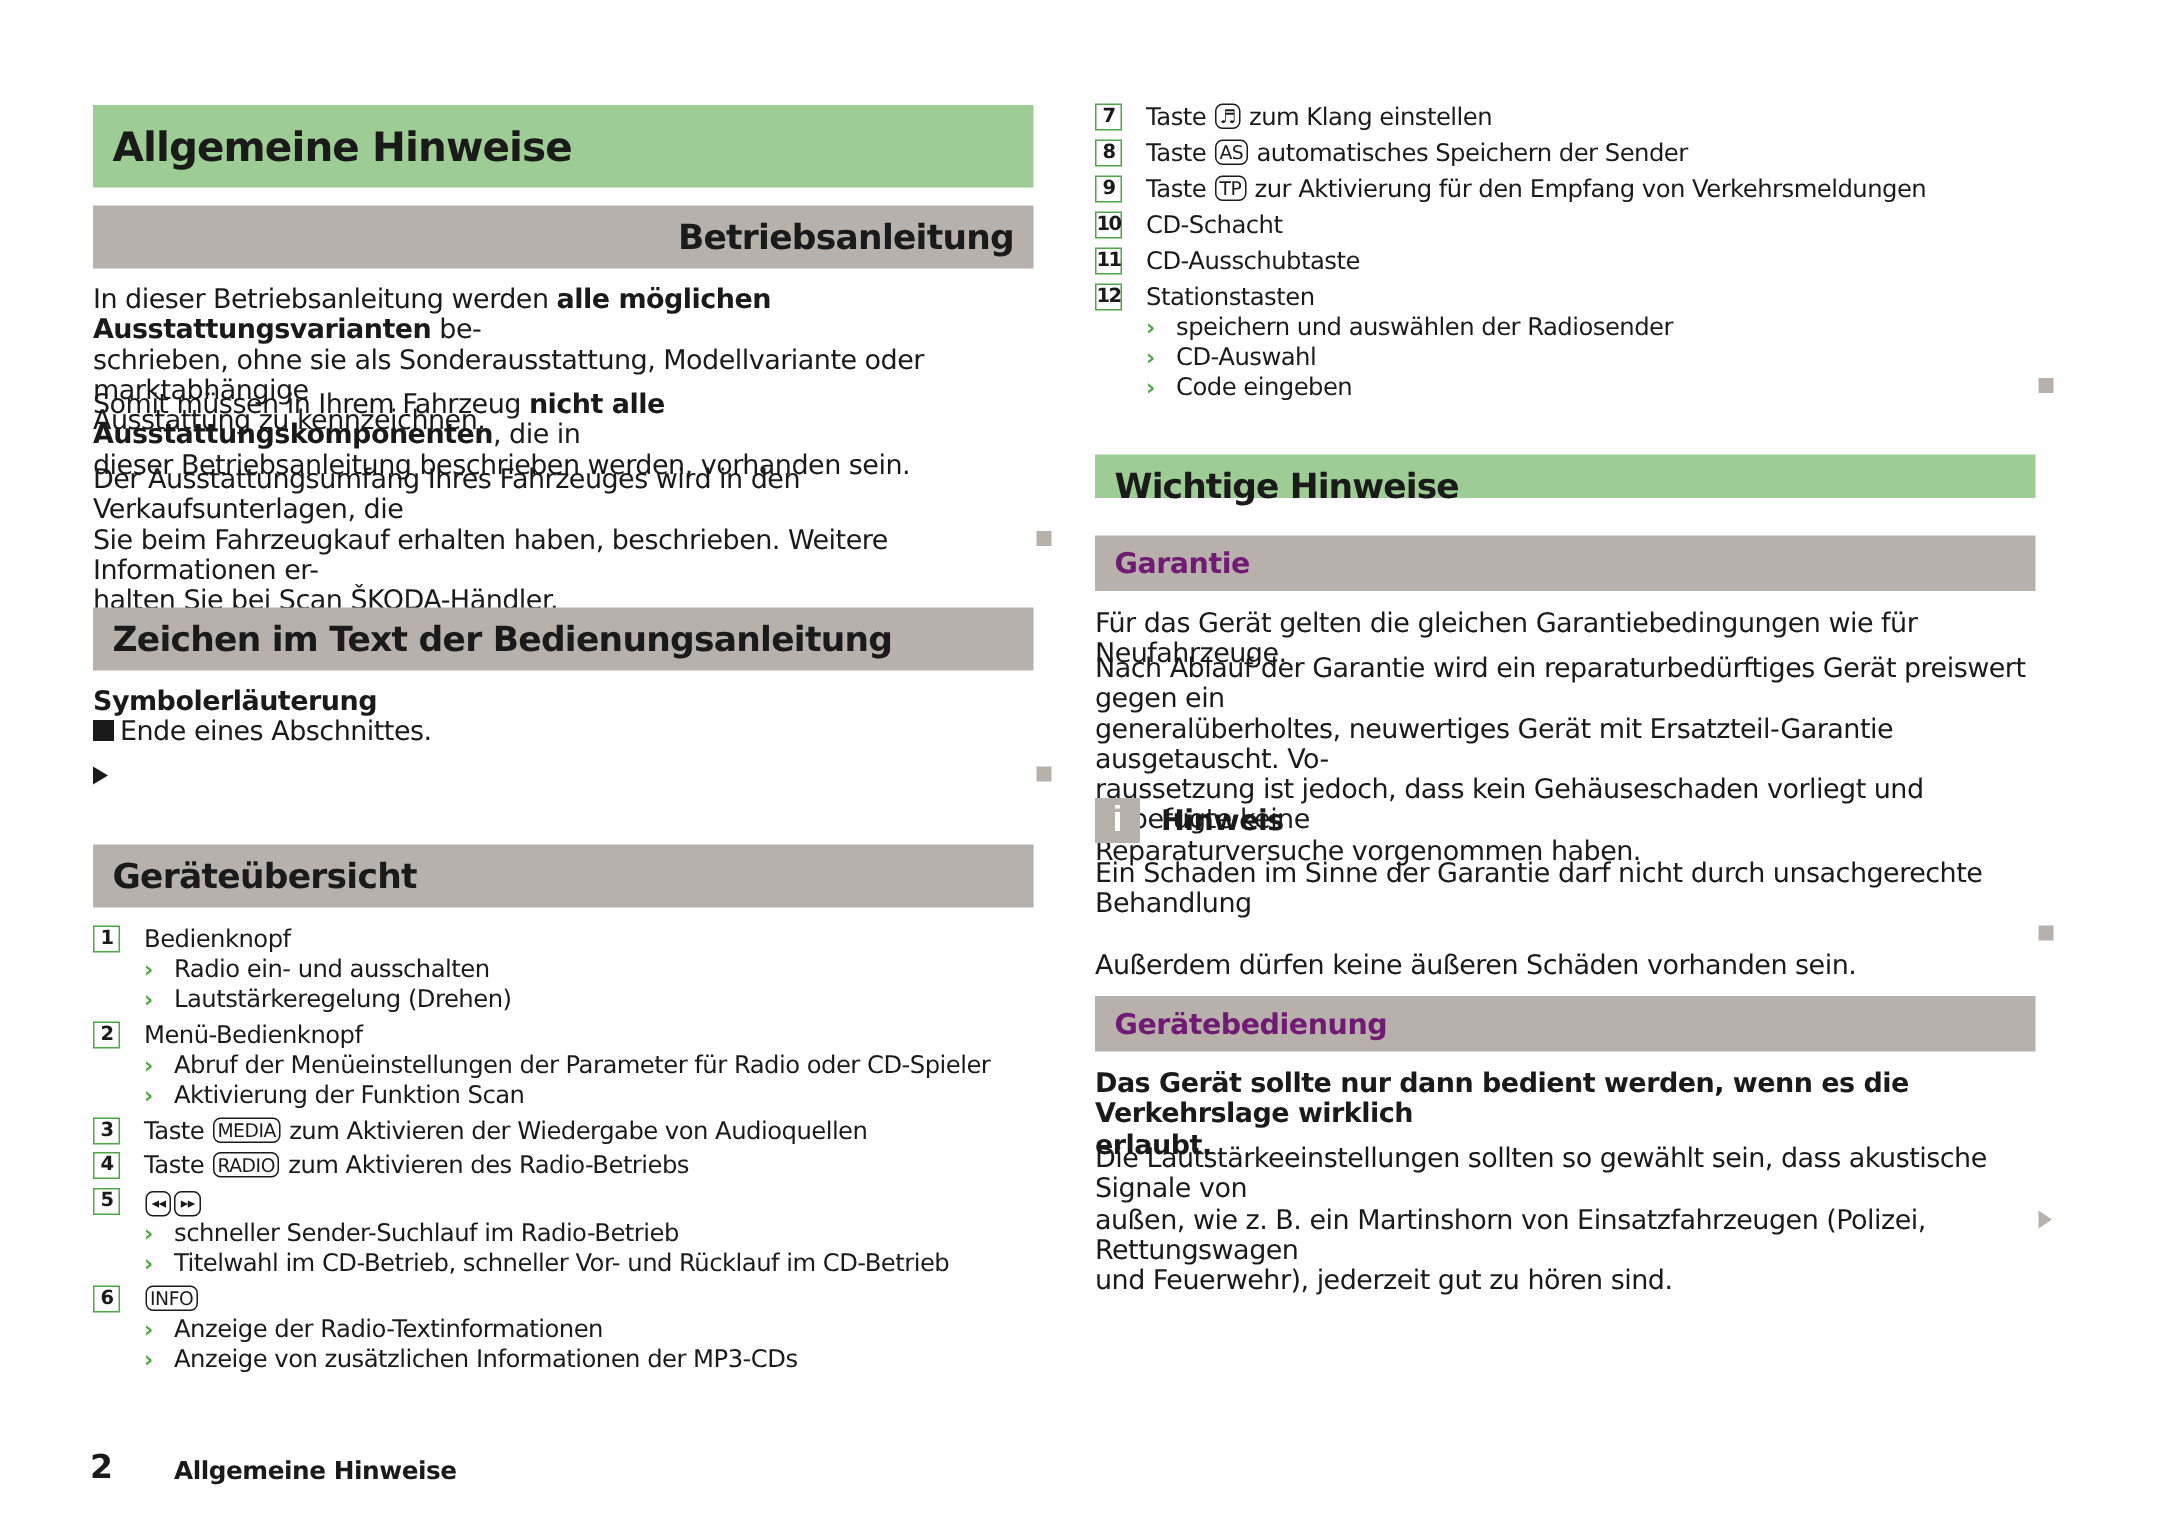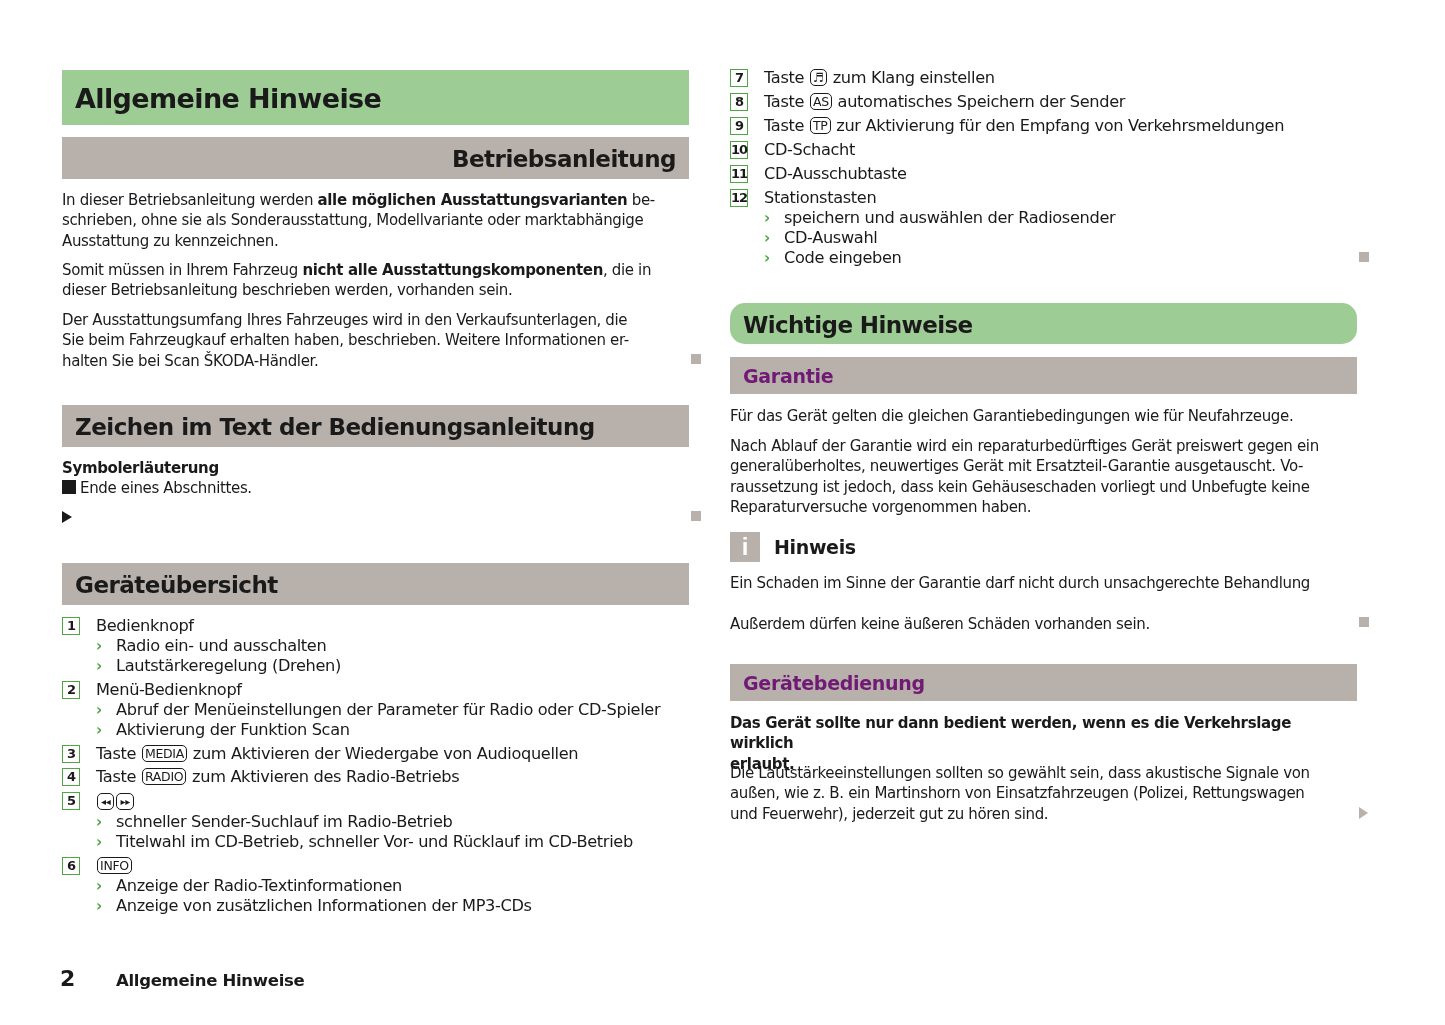--- a/index.html
+++ b/index.html
@@ -28,7 +28,7 @@
   }
   .p {
     position: absolute; left: 0; right: 0;
-    font-size: 15px; line-height: 20.3px; letter-spacing: -0.35px; margin: 0;
+    font-size: 18px; line-height: 20.3px; letter-spacing: -0.35px; margin: 0;
   }
   .p b { font-weight: bold; }
   .end-mark {

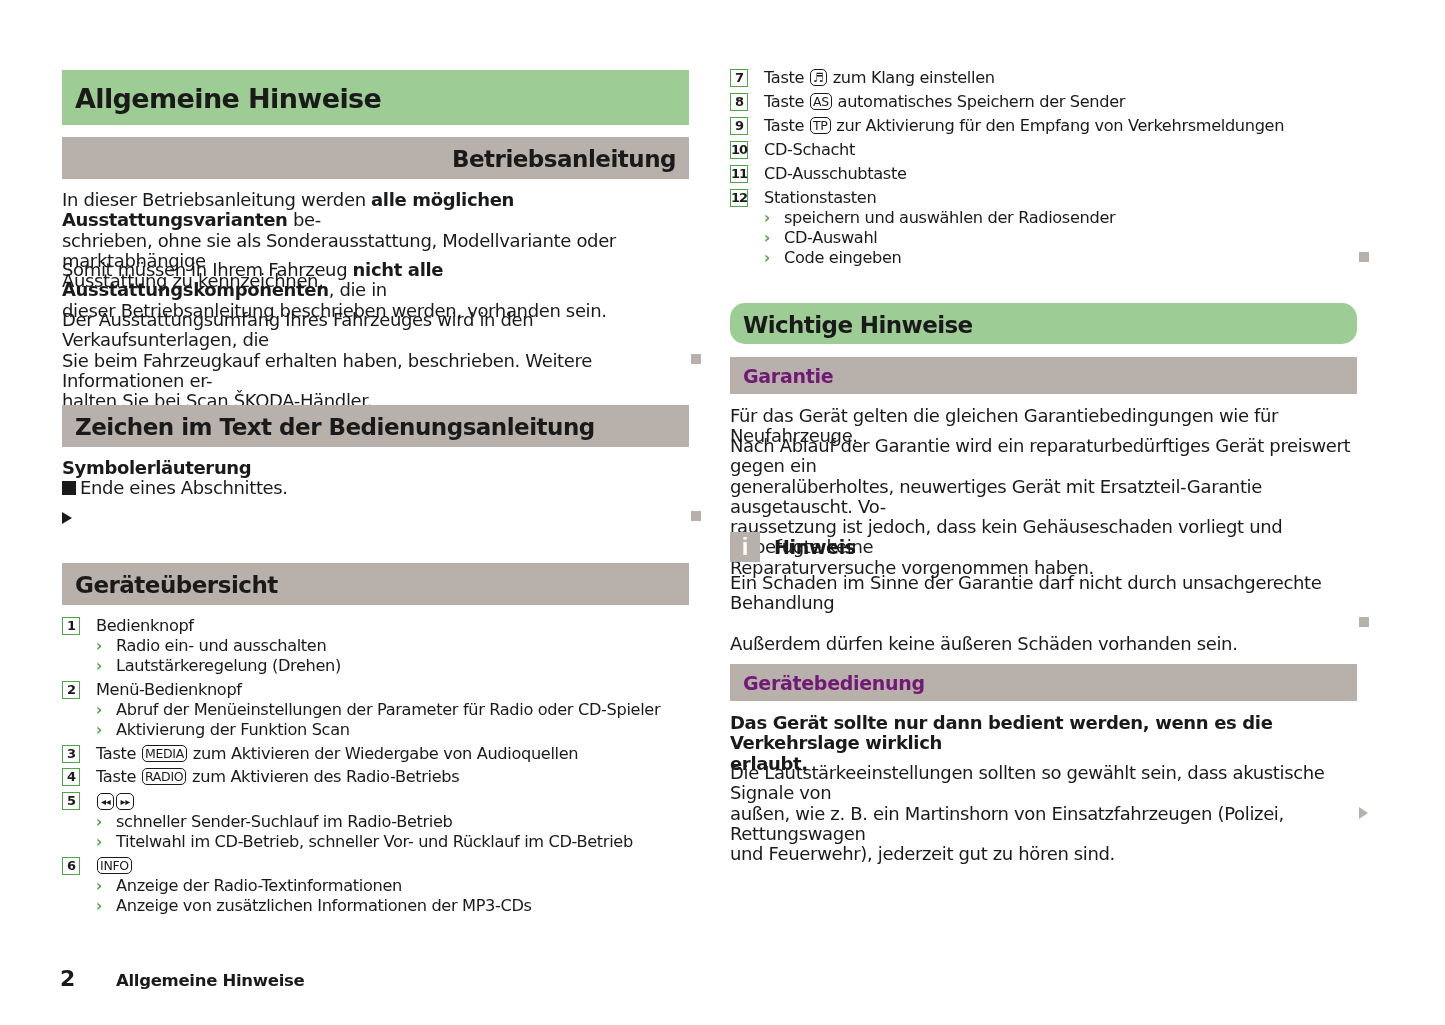--- a/index.html
+++ b/index.html
@@ -191,7 +191,7 @@
   </div>
   <div class="end-mark" style="left:629px; top:252px;"></div>
 
-  <div class="h1" style="top:303px; height:41px; line-height:44px; font-size:23px;border-radius:15px;">Wichtige Hinweise</div>
+  <div class="h1" style="top:303px; height:29px; line-height:44px; font-size:23px;">Wichtige Hinweise</div>
 
   <div class="h3" style="top:357px;">Garantie</div>
 

